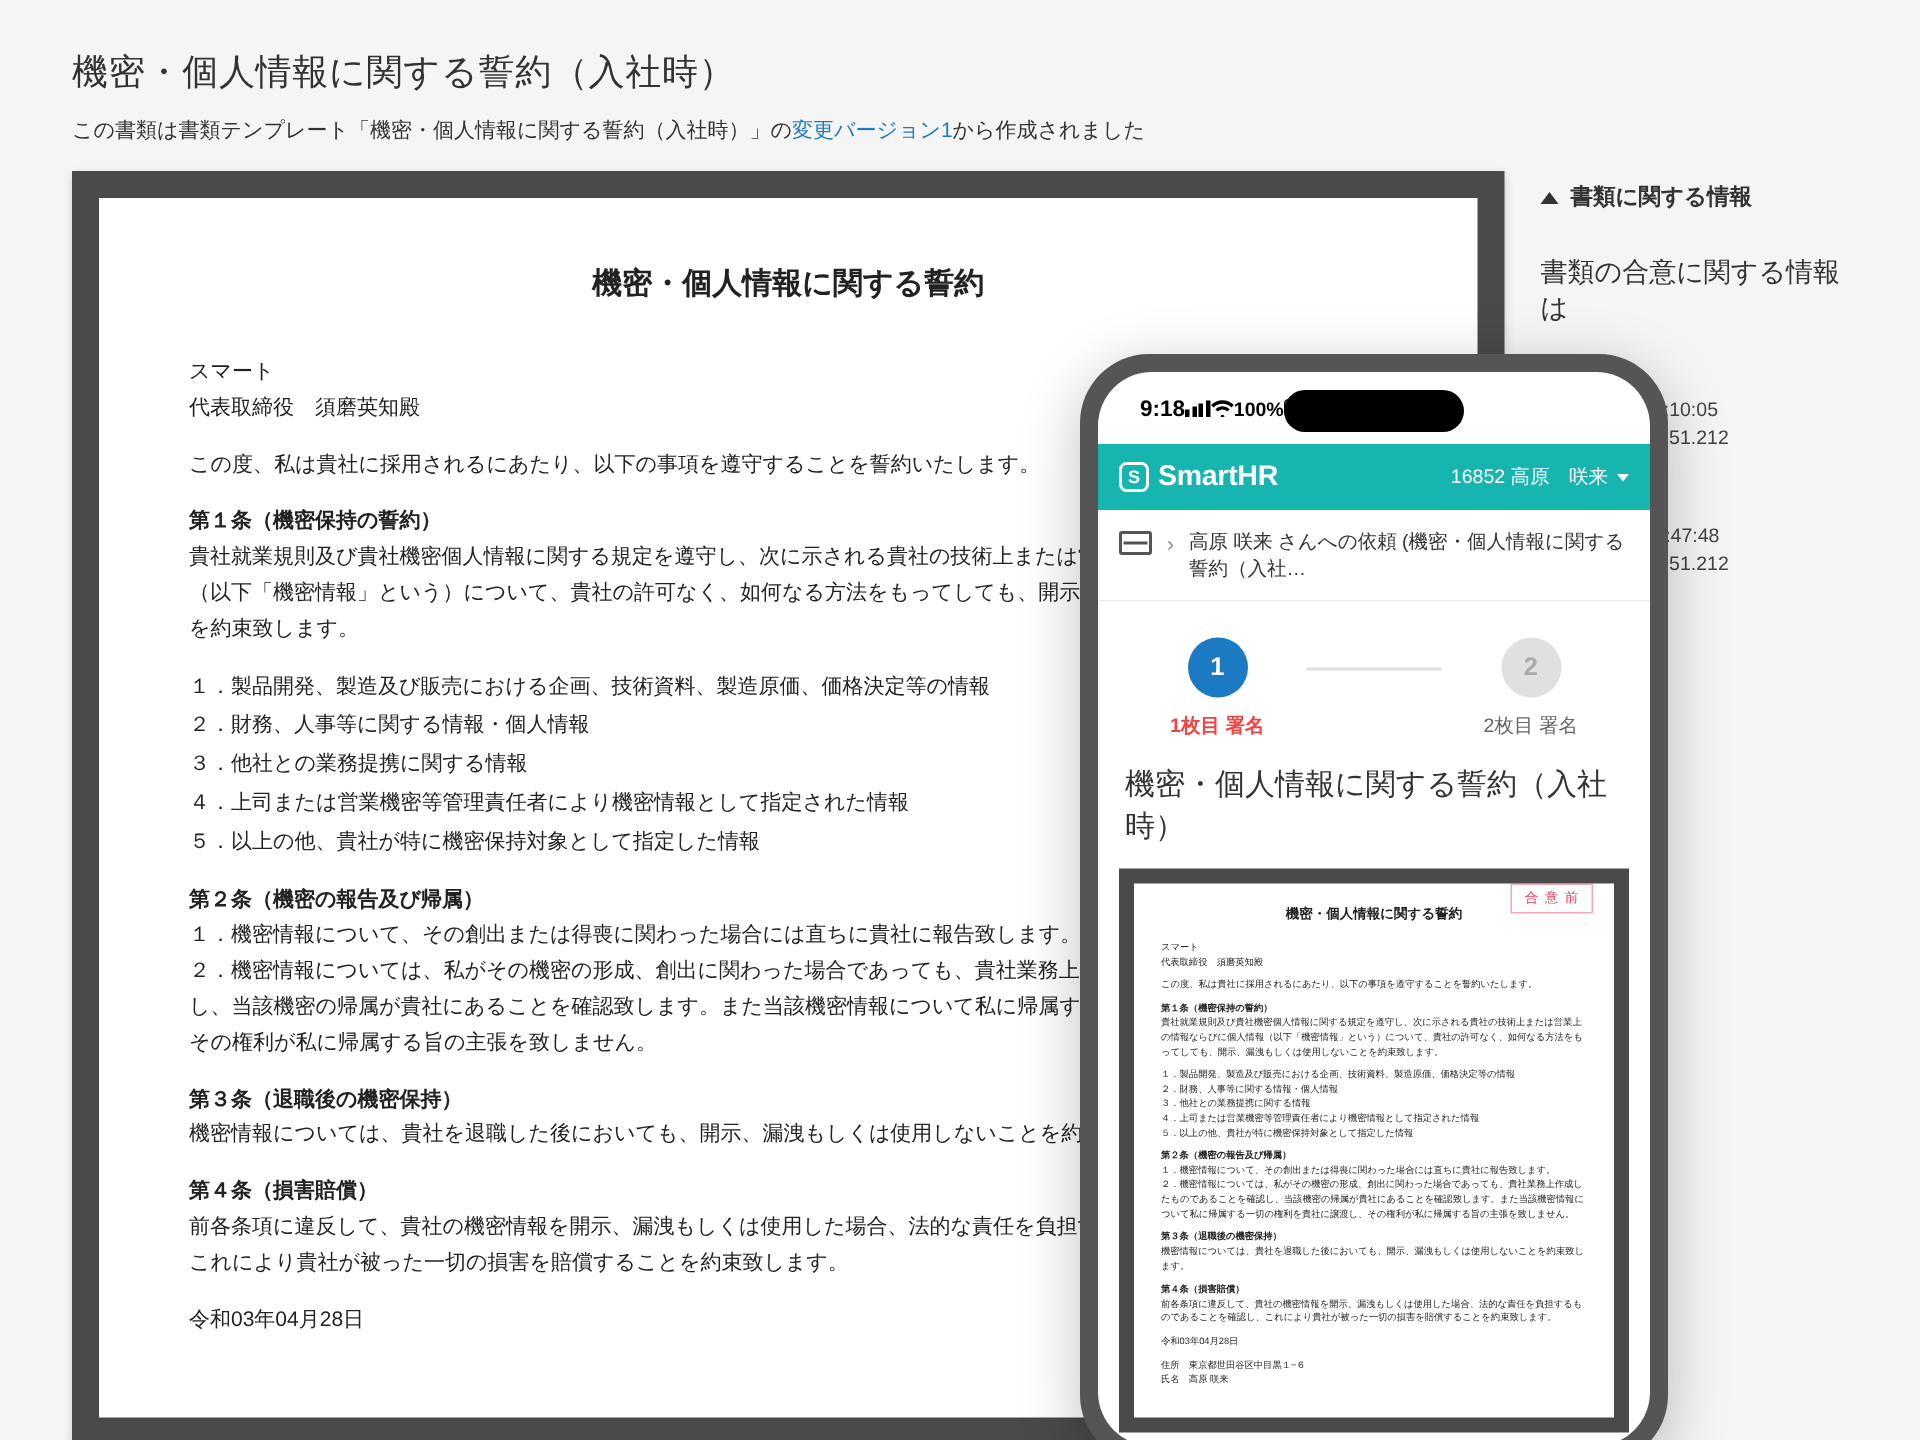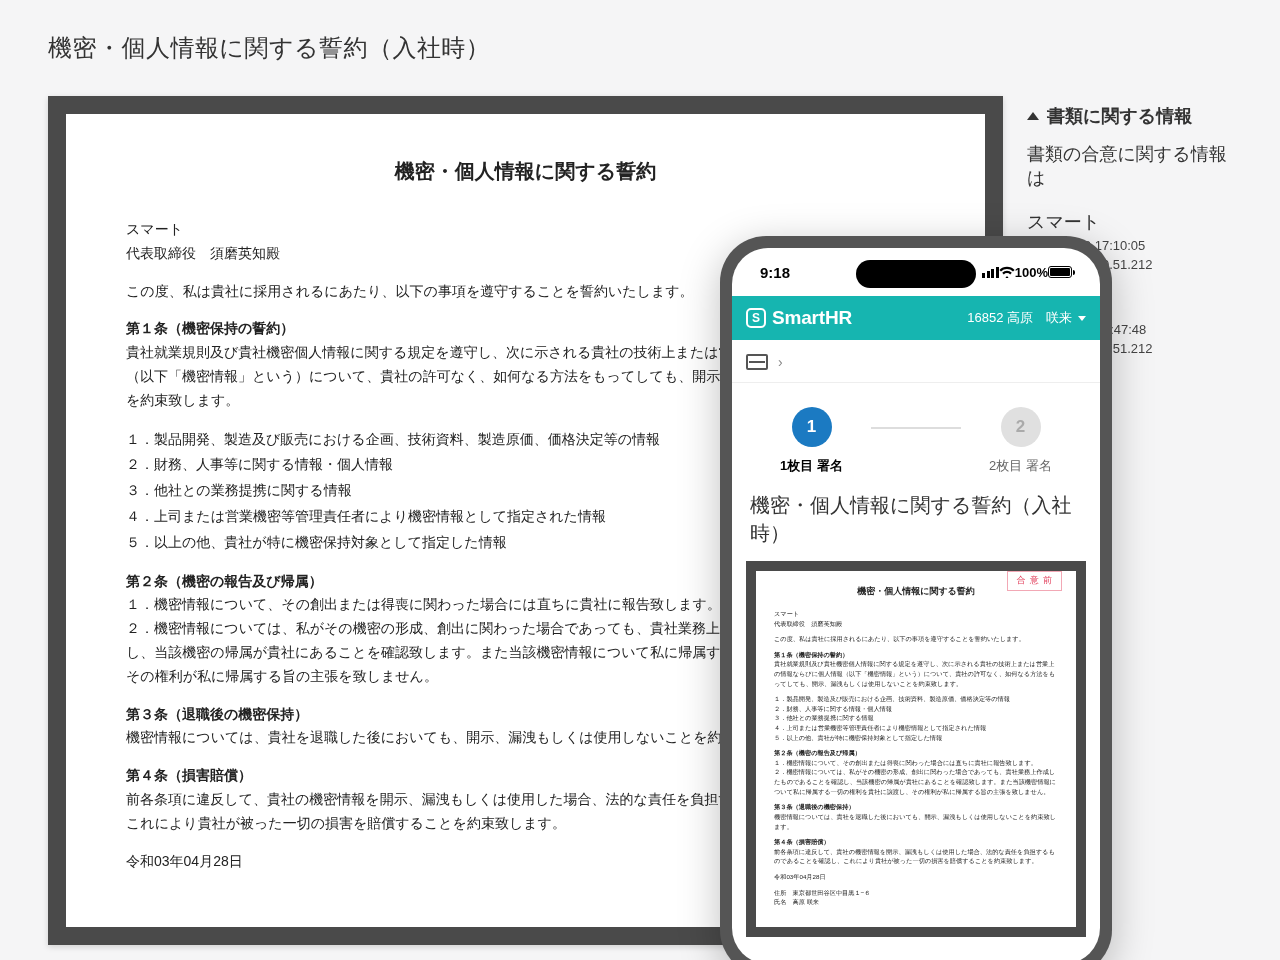--- a/index.html
+++ b/index.html
@@ -72,6 +72,9 @@
 
 <div class="page-header">
   <h1 class="page-title">機密・個人情報に関する誓約（入社時）</h1>
+  <div class="page-sub">
+    <span>この書類は書類テンプレート「機密・個人情報に関する誓約（入社時）」の</span><span class="link">変更バージョン1</span><span>から作成されました</span>
+  </div>
 </div>
 
 <div class="main-row">

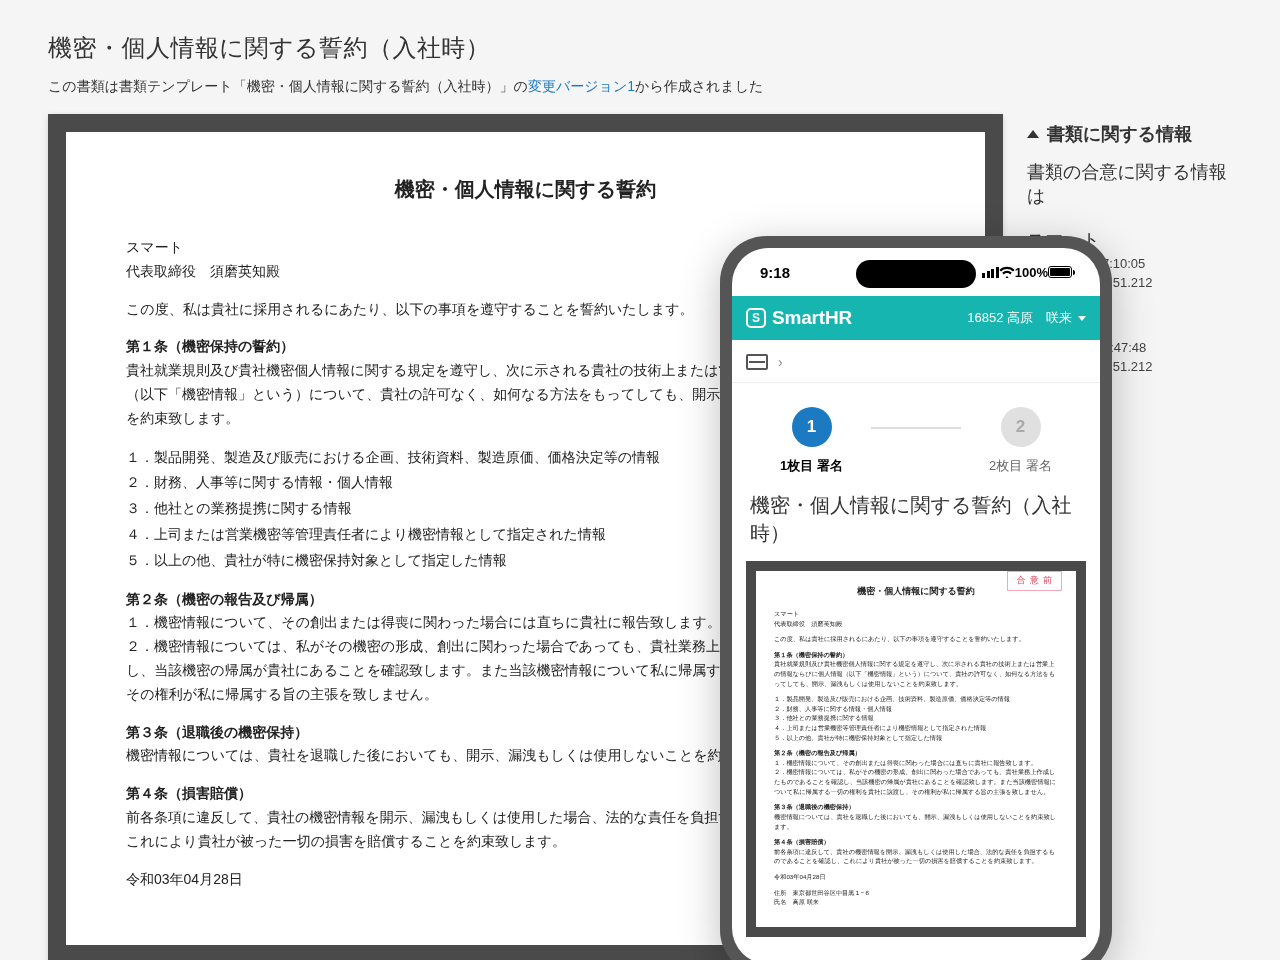--- a/index.html
+++ b/index.html
@@ -18,7 +18,7 @@
 .doc-list li{padding:1px 0}
 .side{flex:1;padding-top:8px}
 .side-sec{margin-bottom:20px}
-.side-head{font-size:18px;font-weight:600;color:#333;display:flex;align-items:center;gap:8px;margin-bottom:14px}
+.side-head{font-size:15px;font-weight:600;color:#333;display:flex;align-items:center;gap:8px;margin-bottom:28px}
 .tri{display:inline-block;width:0;height:0;border-left:6px solid transparent;border-right:6px solid transparent;border-bottom:8px solid #333}
 .side-line{font-size:18px;color:#333;margin:4px 0 4px 0}
 .side-small{font-size:13px;color:#444;margin:3px 0}

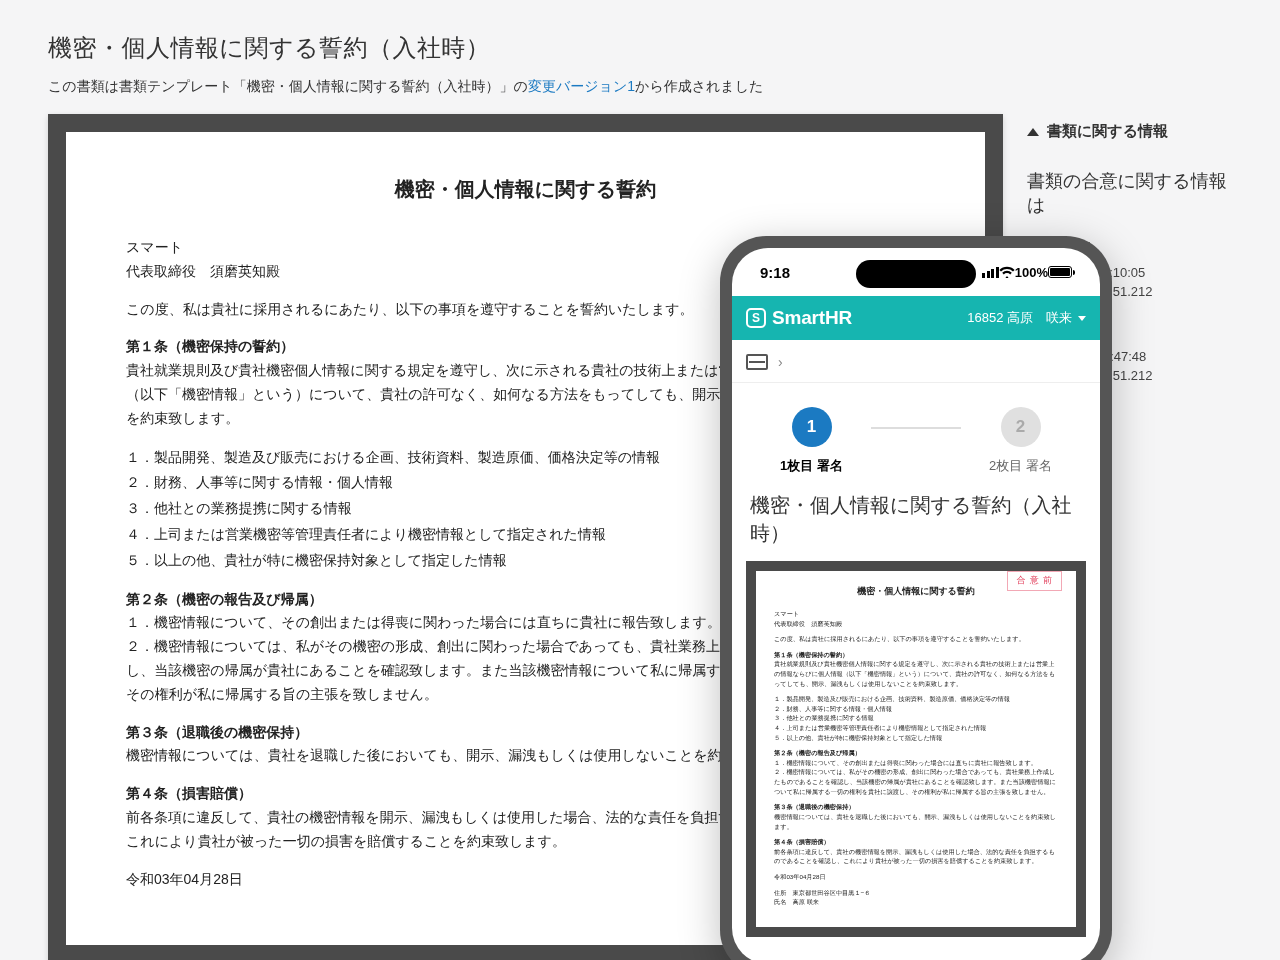--- a/index.html
+++ b/index.html
@@ -27,7 +27,7 @@
 .phone{position:absolute;top:236px;left:720px;width:392px;height:740px;background:#555;border-radius:46px;padding:12px;box-shadow:0 10px 40px rgba(0,0,0,0.25)}
 .phone-inner{width:100%;height:100%;background:#fff;border-radius:36px;overflow:hidden;position:relative}
 .island{position:absolute;top:12px;left:50%;transform:translateX(-50%);width:120px;height:28px;background:#000;border-radius:16px;z-index:5}
-.statusbar{height:48px;display:flex;justify-content:space-between;align-items:center;padding:0 28px;font-size:15px;font-weight:600;color:#000}
+.statusbar{height:48px;display:flex;align-items:center;padding:0 28px;font-size:15px;font-weight:600;color:#000}
 .status-icons{display:flex;align-items:center;gap:0;font-size:13px}
 .bars{display:inline-flex;align-items:flex-end;gap:1.5px}
 .bars span{width:3px;background:#000;display:inline-block}

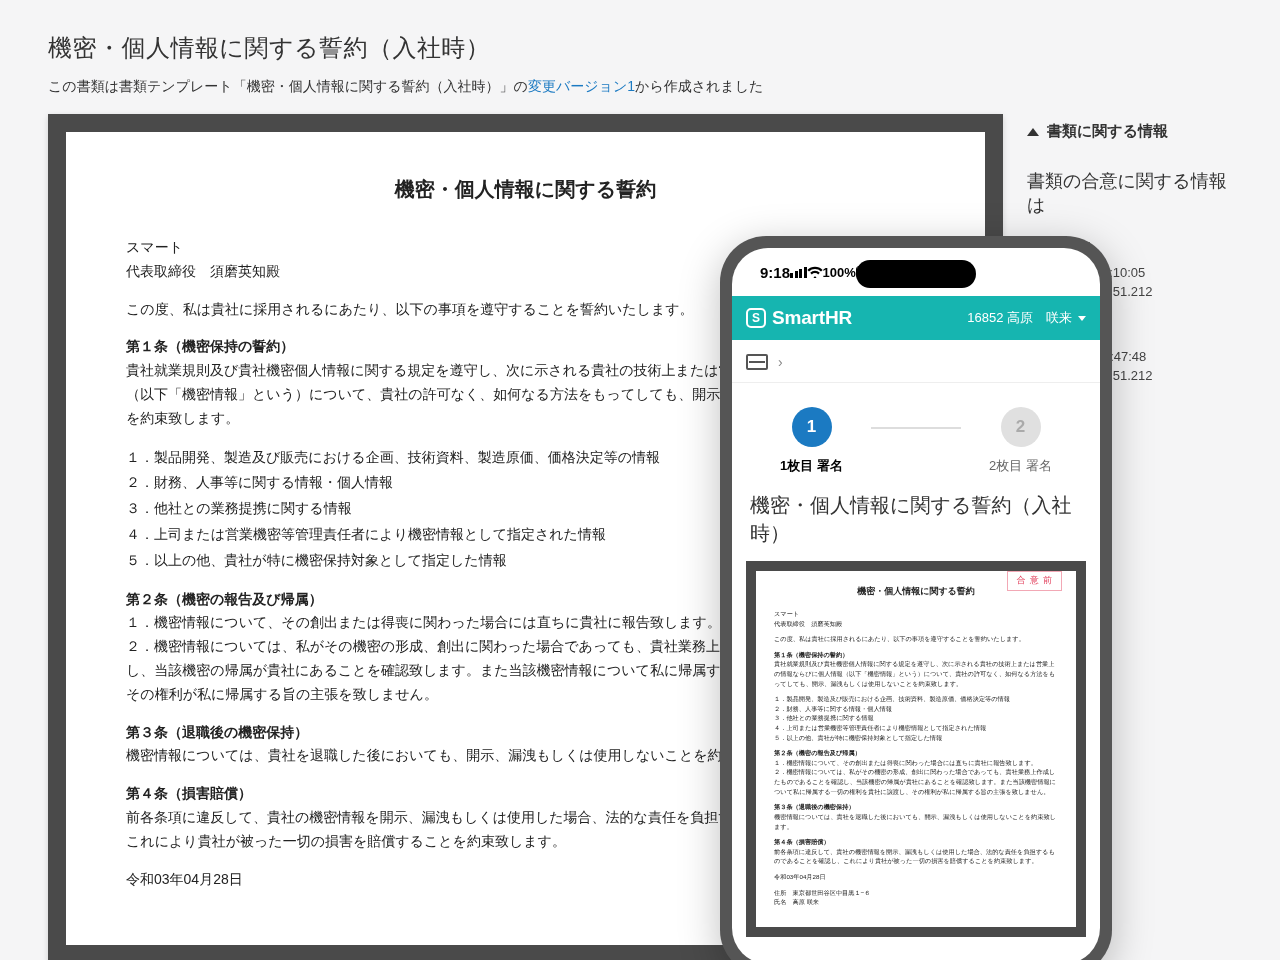--- a/index.html
+++ b/index.html
@@ -174,6 +174,7 @@
     <div class="crumb-row">
       <span class="inbox-icon"></span>
       <span class="crumb-chev">›</span>
+      <span>高原 咲来 さんへの依頼 (機密・個人情報に関する誓約（入社…</span>
     </div>
 
     <div class="stepper">

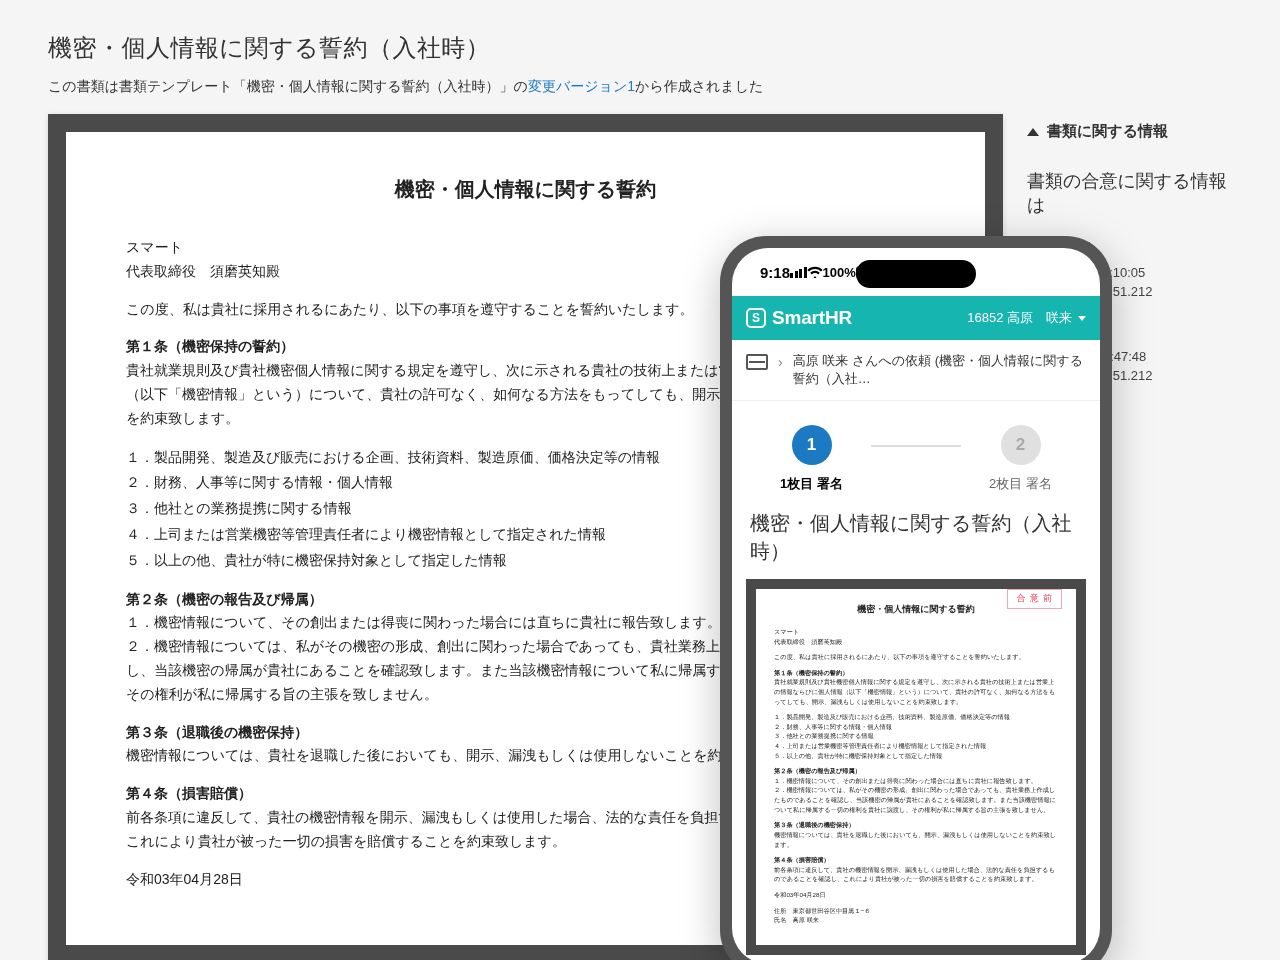--- a/index.html
+++ b/index.html
@@ -54,7 +54,7 @@
 .step-active .step-circle{background:#1b7ac2;color:#fff}
 .step-inactive .step-circle{background:#e0e0e0;color:#aaa}
 .step-label{font-size:13px}
-.step-active .step-label{color:#000000;font-weight:600}
+.step-active .step-label{color:#ef4444;font-weight:600}
 .step-inactive .step-label{color:#666}
 .step-line{flex:0 0 90px;height:2px;background:#ddd;margin-top:-26px}
 

